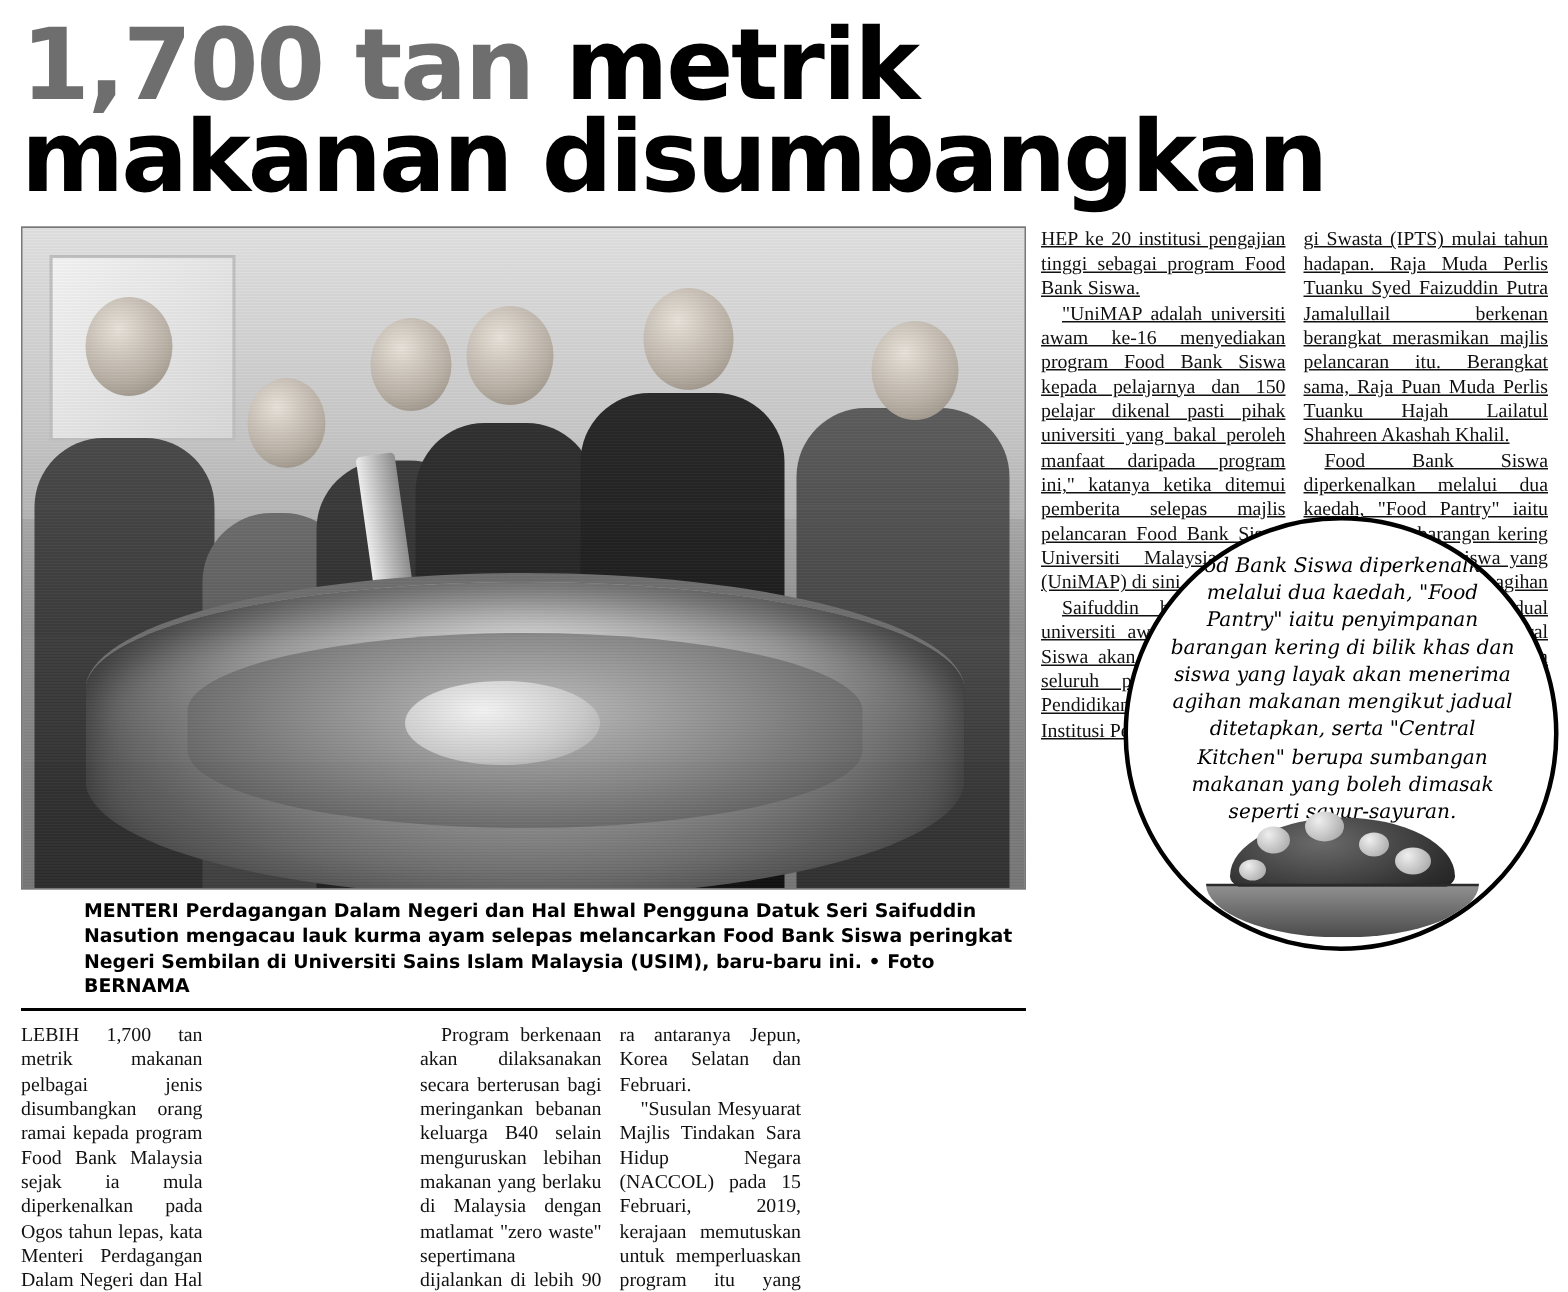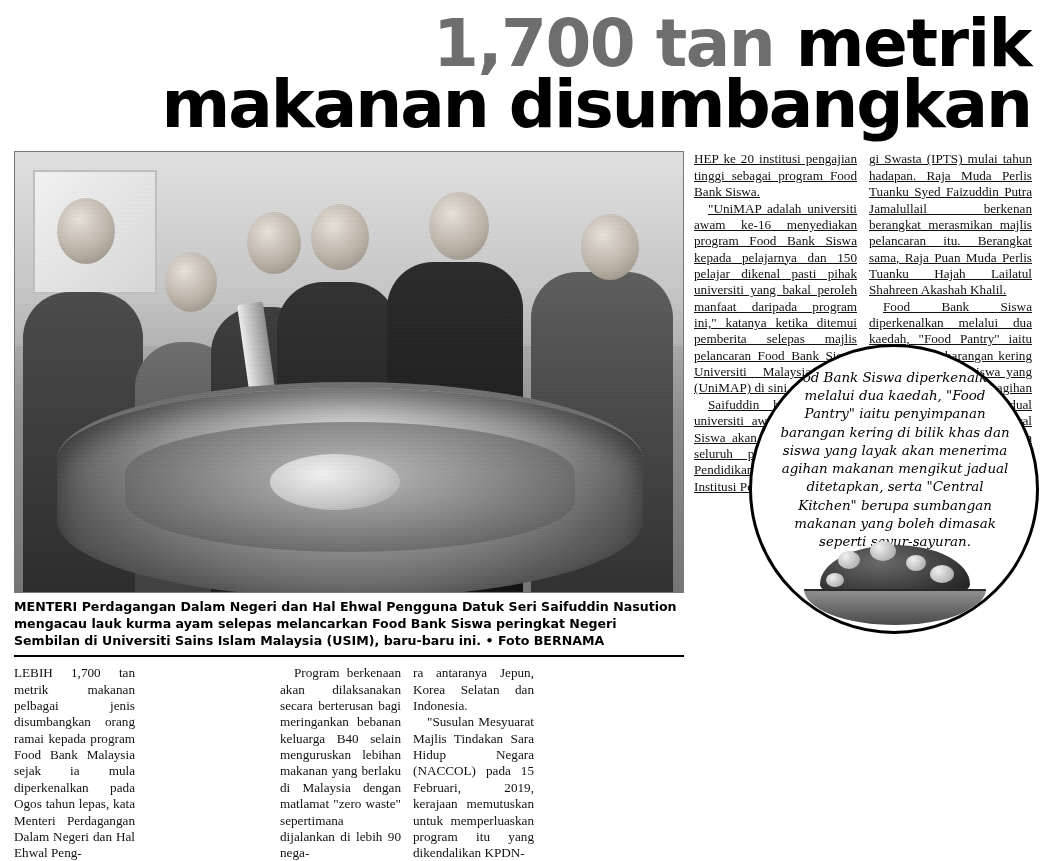--- a/index.html
+++ b/index.html
@@ -25,7 +25,7 @@
 
   
   .headline {
-    text-align: right;
+    text-align: left;
     font-family: "DejaVu Sans", sans-serif;
     font-weight: 700;
     letter-spacing: -1.5px;

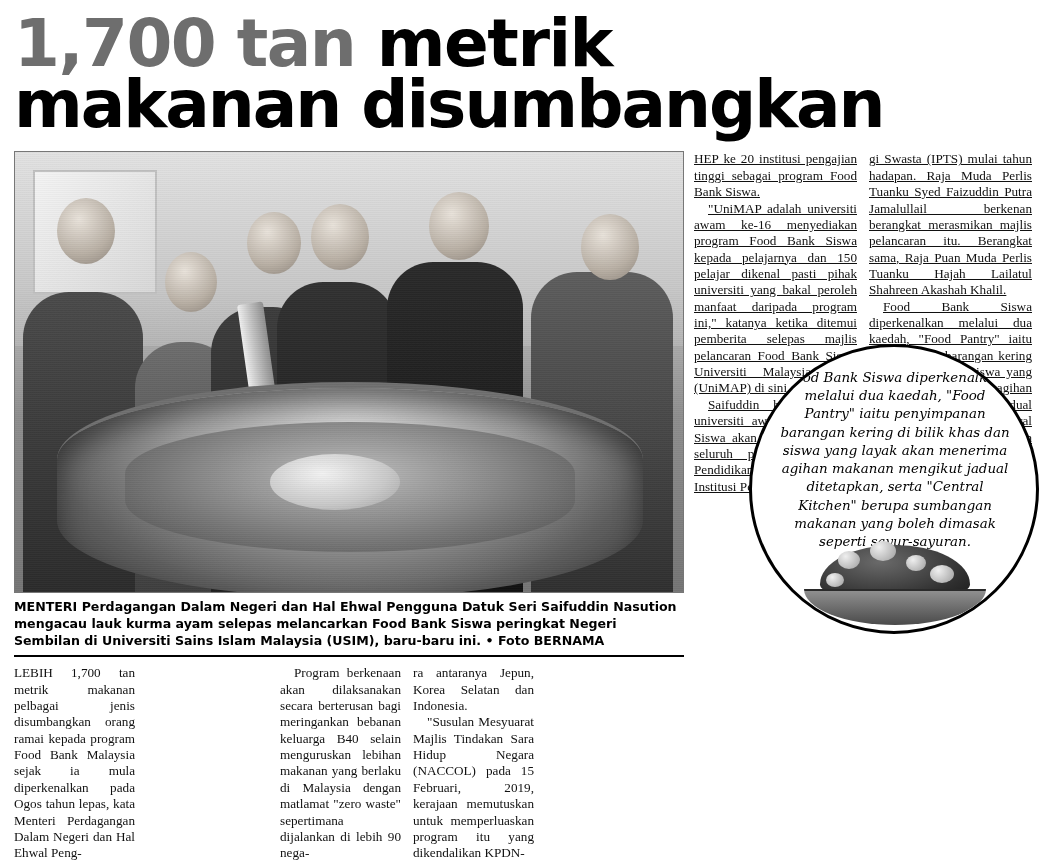--- a/index.html
+++ b/index.html
@@ -135,6 +135,7 @@
     font-weight: 700;
     line-height: 1.32;
     color: #000;
+    margin-left: 42px;
   }
   .rule {
     border: 0;

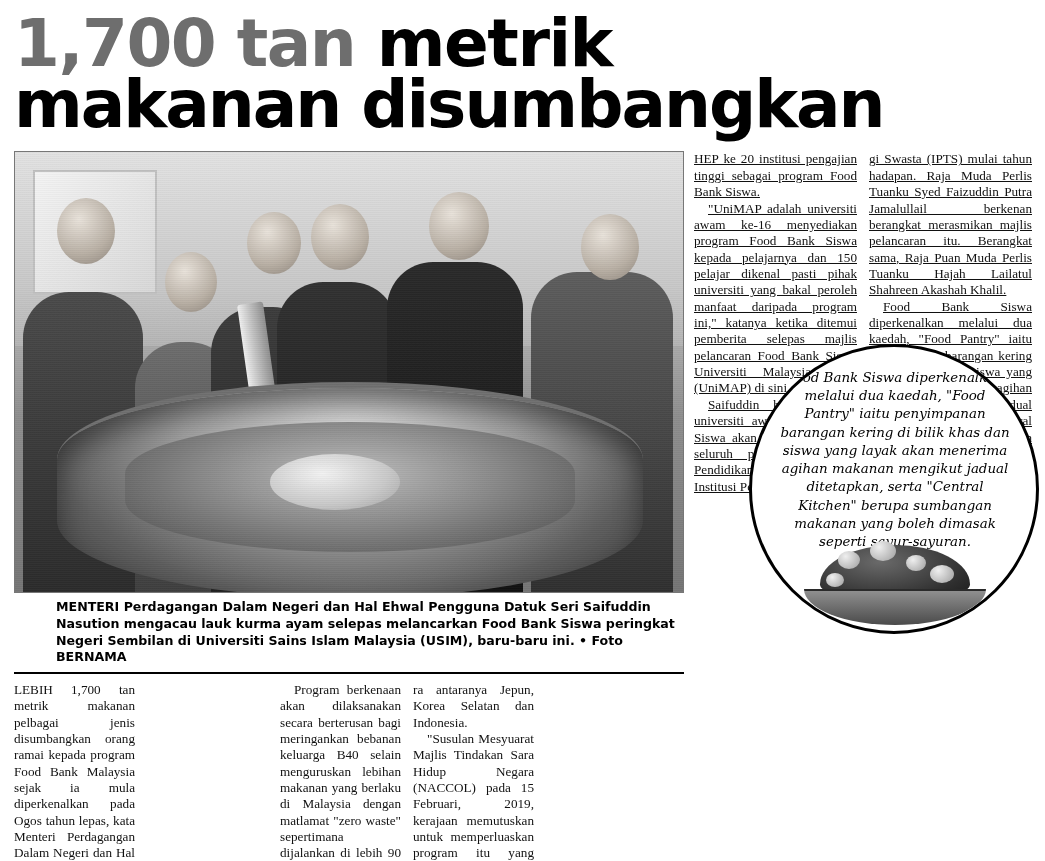--- a/index.html
+++ b/index.html
@@ -295,7 +295,7 @@
             <p>Program berkenaan akan dilaksanakan secara berterusan bagi meringankan bebanan keluarga B40 selain menguruskan lebihan makanan yang berlaku di Malaysia dengan matlamat "zero waste" sepertimana dijalankan di lebih 90 nega-</p>
           </div>
           <div class="lcol">
-            <p class="first">ra antaranya Jepun, Korea Selatan dan Indonesia.</p>
+            <p class="first">ra antaranya Jepun, Korea Selatan dan Februari.</p>
             <p>"Susulan Mesyuarat Majlis Tindakan Sara Hidup Negara (NACCOL) pada 15 Februari, 2019, kerajaan memutuskan untuk memperluaskan program itu yang dikendalikan KPDN-</p>
           </div>
         </div>

